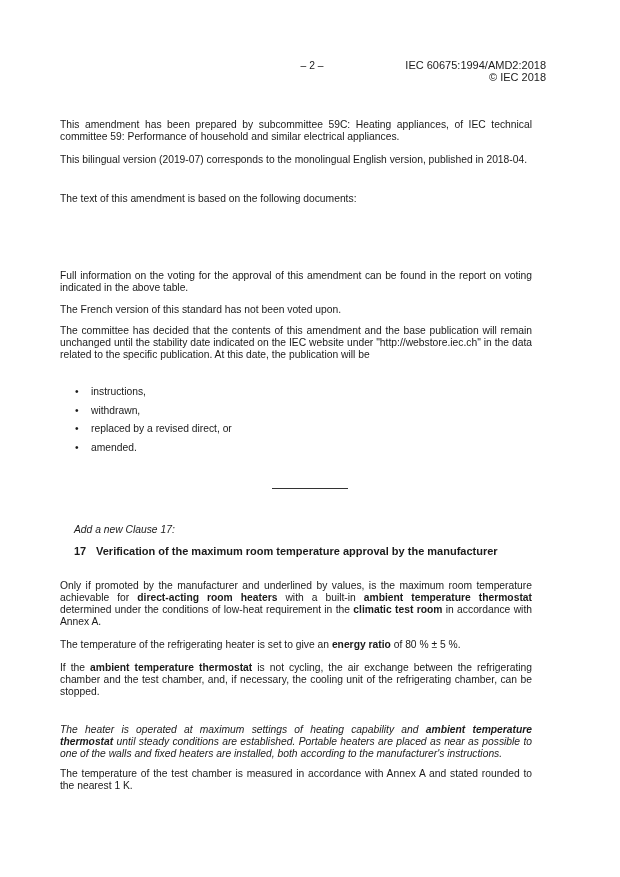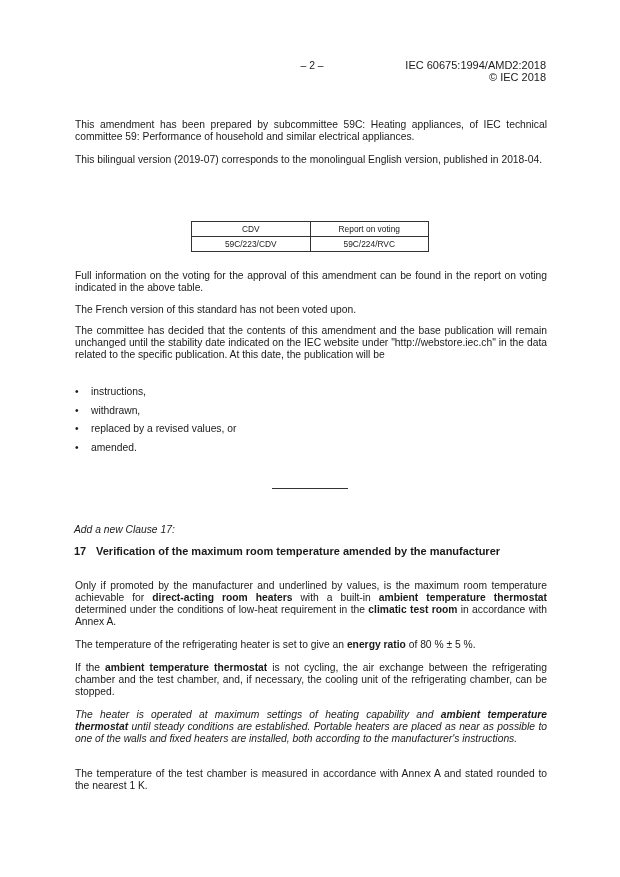--- a/index.html
+++ b/index.html
@@ -46,7 +46,7 @@
     }
     .para {
       position: absolute;
-      left: 75px;
+      left: 60px;
       width: 472px;
       text-align: justify;
       text-align-last: left;

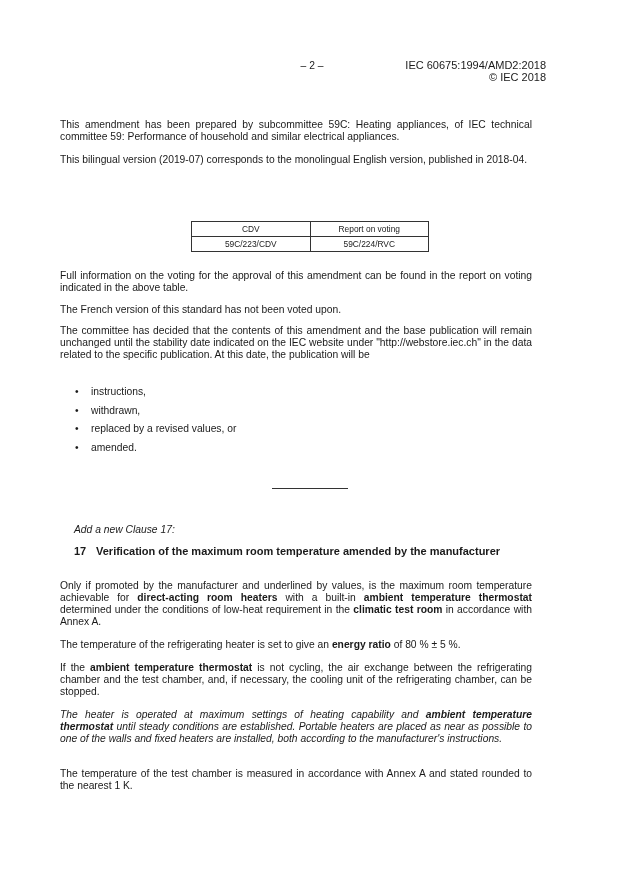--- a/index.html
+++ b/index.html
@@ -126,6 +126,7 @@
 
   <div class="para" style="top:119px">This amendment has been prepared by subcommittee 59C: Heating appliances, of IEC technical committee 59: Performance of household and similar electrical appliances.</div>
   <div class="para" style="top:154px">This bilingual version (2019-07) corresponds to the monolingual English version, published in 2018-04.</div>
+  <div class="para" style="top:193px">The text of this amendment is based on the following documents:</div>
 
   <table class="docs">
     <tbody>

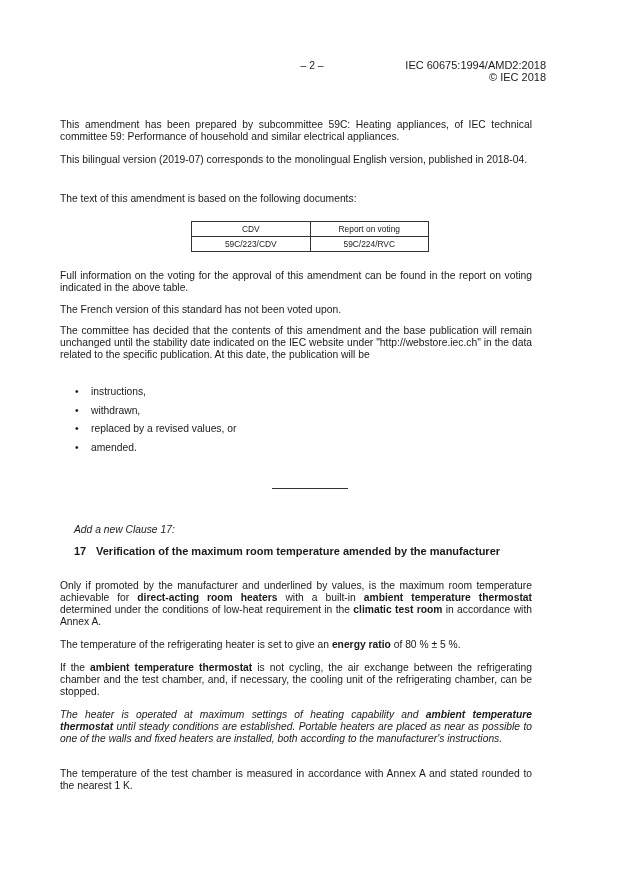--- a/index.html
+++ b/index.html
@@ -128,18 +128,6 @@
   <div class="para" style="top:154px">This bilingual version (2019-07) corresponds to the monolingual English version, published in 2018-04.</div>
   <div class="para" style="top:193px">The text of this amendment is based on the following documents:</div>
 
-  <table class="docs">
-    <tbody>
-        <tr>
-      <td>CDV</td>
-      <td>Report on voting</td>
-    </tr>
-    <tr>
-      <td>59C/223/CDV</td>
-      <td>59C/224/RVC</td>
-    </tr>
-  </tbody>
-    </table>
 
   <div class="para" style="top:270px">Full information on the voting for the approval of this amendment can be found in the report on voting indicated in the above table.</div>
   <div class="para" style="top:304px">The French version of this standard has not been voted upon.</div>

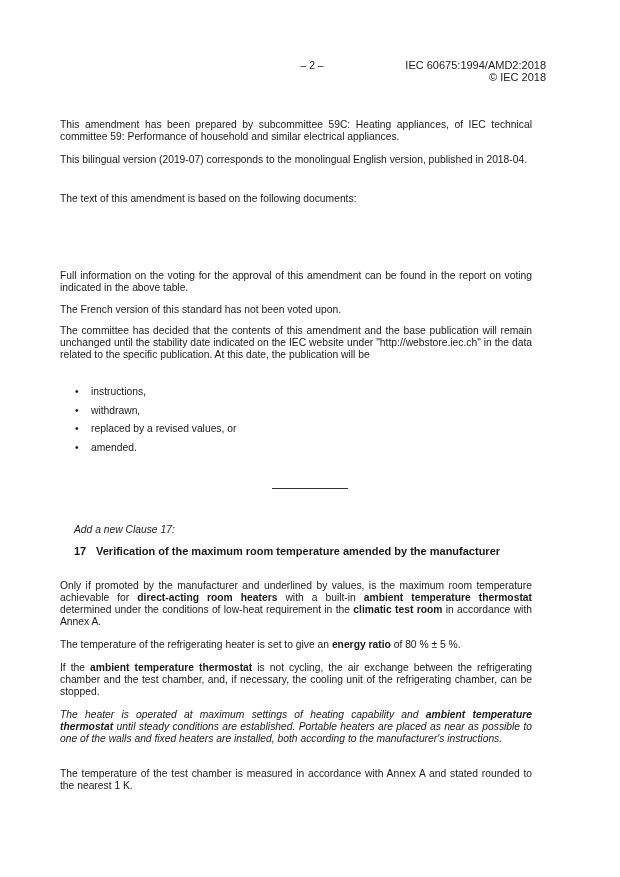--- a/index.html
+++ b/index.html
@@ -136,7 +136,7 @@
   <ul class="bullets">
     <li><span class="dot">•</span><span>instructions,</span></li>
     <li><span class="dot">•</span><span>withdrawn,</span></li>
-    <li><span class="dot">•</span><span>replaced by a revised values, or</span></li>
+    <li><span class="dot">•</span><span>replaced by a revised direct, or</span></li>
     <li><span class="dot">•</span><span>amended.</span></li>
   </ul>
 

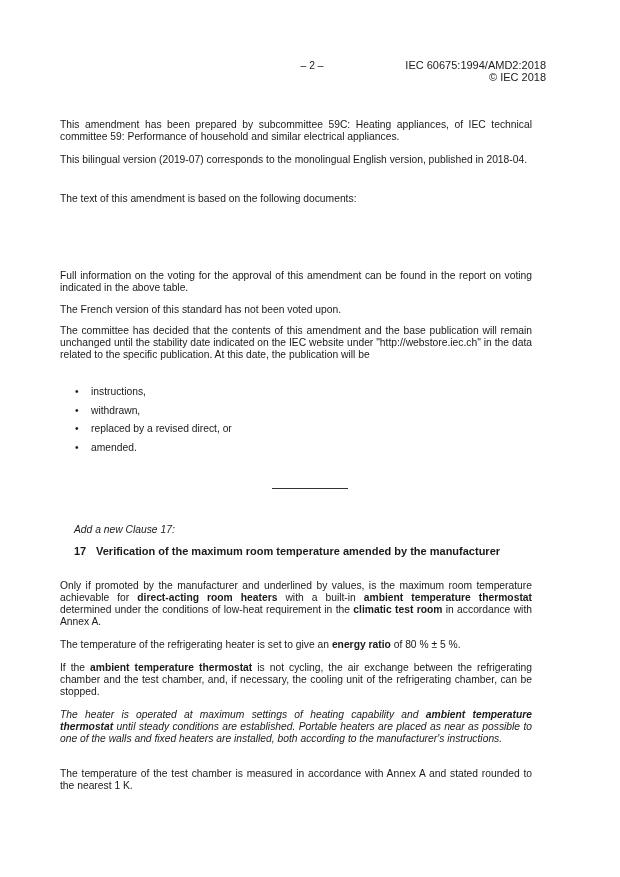--- a/index.html
+++ b/index.html
@@ -146,7 +146,7 @@
 
   <div class="heading">
     <span class="num">17</span>
-    <span class="txt">Verification of the maximum room temperature amended by the manufacturer</span>
+    <span class="txt">Verification of the maximum room temperature approval by the manufacturer</span>
   </div>
 
   <div class="para" style="top:580px"><span>Only if promoted by the manufacturer and underlined by values, is the maximum room temperature achievable for </span><b>direct-acting room heaters</b><span> with a built-in </span><b>ambient temperature thermostat</b><span> determined under the conditions of low-heat requirement in the </span><b>climatic test room</b><span> in accordance with Annex A.</span></div>

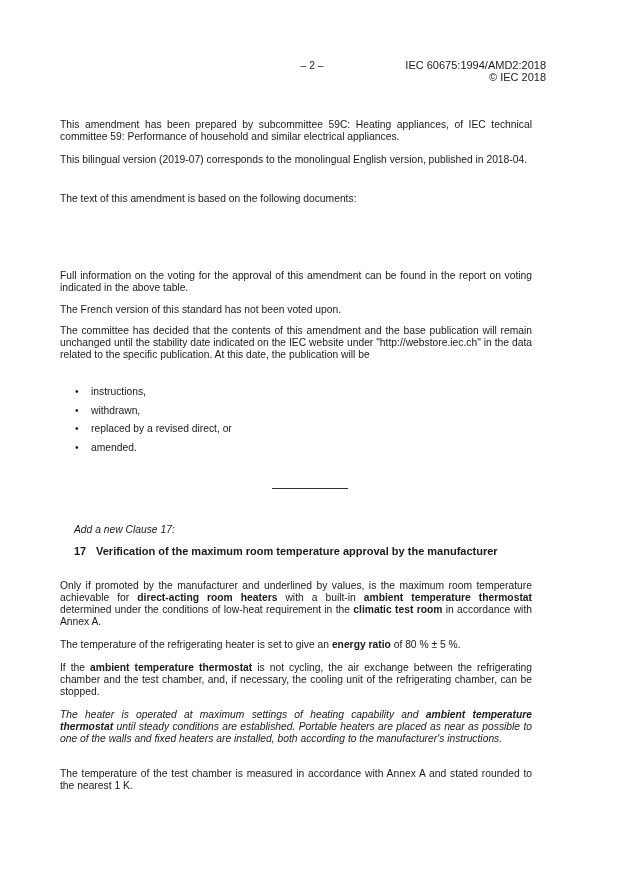--- a/index.html
+++ b/index.html
@@ -52,7 +52,7 @@
       text-align-last: left;
     }
     .para b { font-weight: bold; }
-    .para.it { font-style: italic; }
+    .para.it { font-style: italic; margin-top: 15px; }
     table.docs {
       position: absolute;
       left: 191px; top: 221px;

